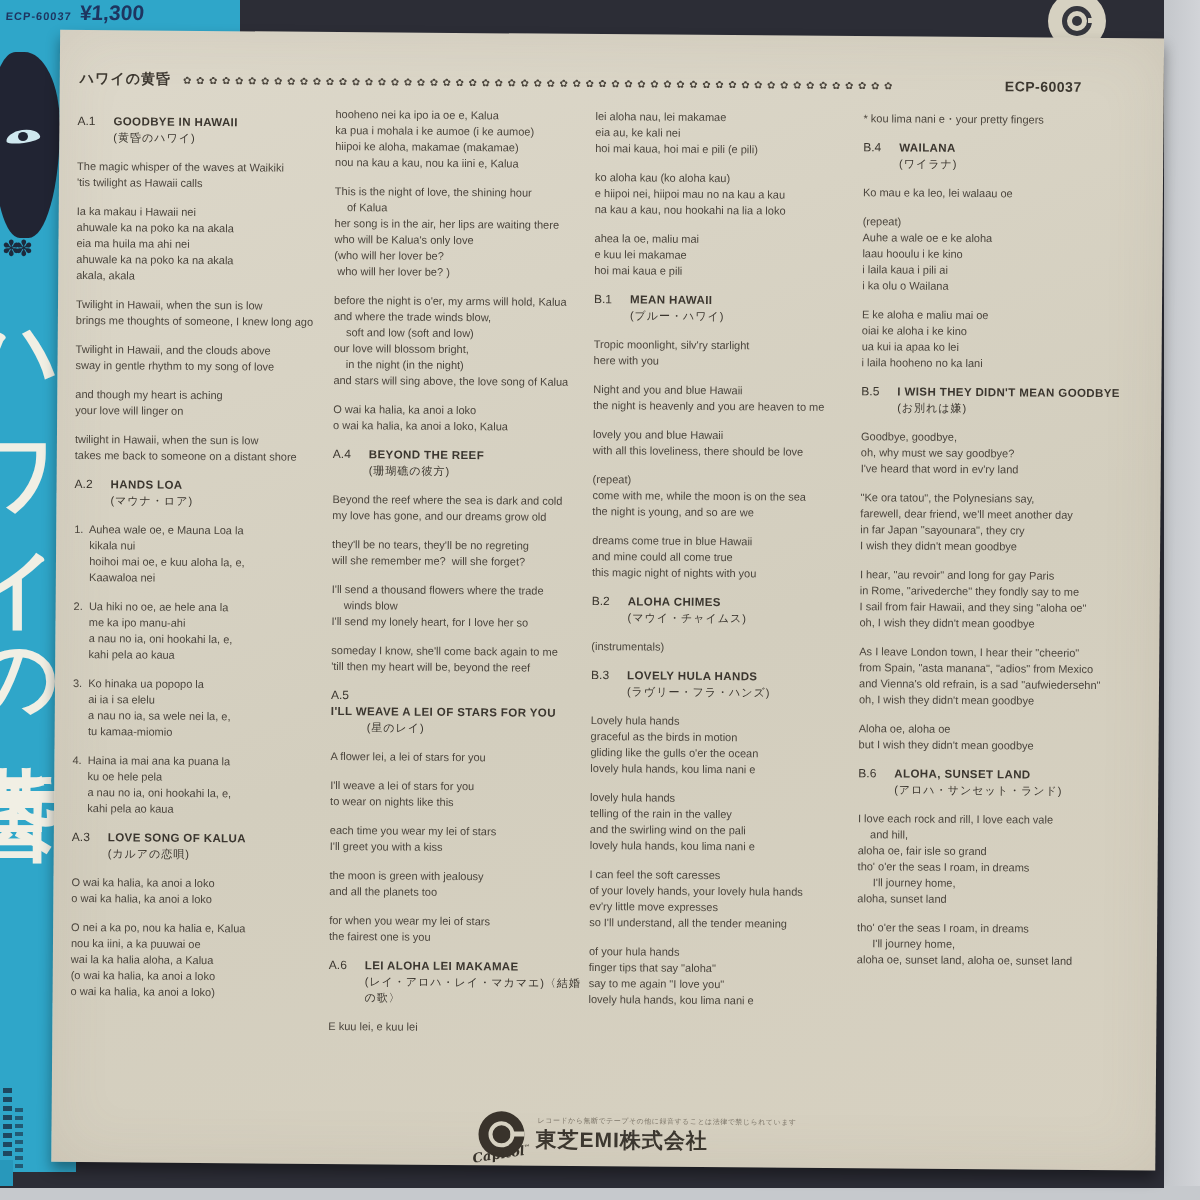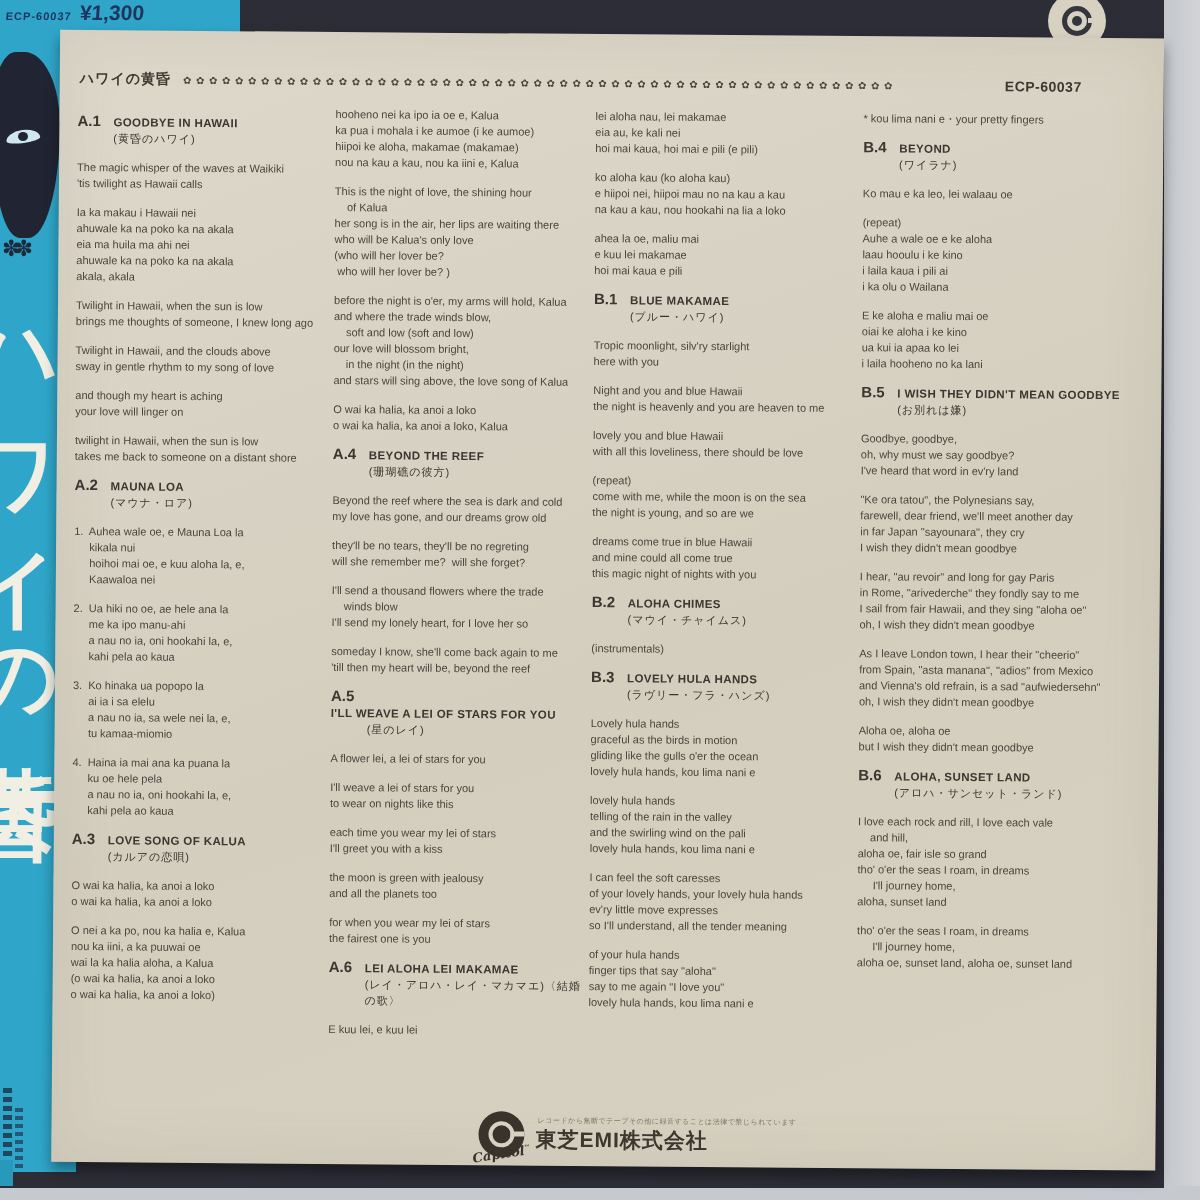--- a/index.html
+++ b/index.html
@@ -51,7 +51,7 @@
   #col2{left:536px;width:260px;}
   #col3{left:804px;width:294px;}
   .song{margin:9px 0 13px;color:#3b362f;}
-  .song .num{display:inline-block;width:36px;font-weight:bold;font-size:15px;}
+  .song .num{display:inline-block;width:36px;font-weight:normal;font-size:12px;}
   .song .title{font-weight:bold;font-size:11.5px;letter-spacing:.4px;white-space:nowrap;}
   .song .sub{margin-left:36px;font-size:11px;letter-spacing:1px;}
   .stanza{margin:0 0 13px;}

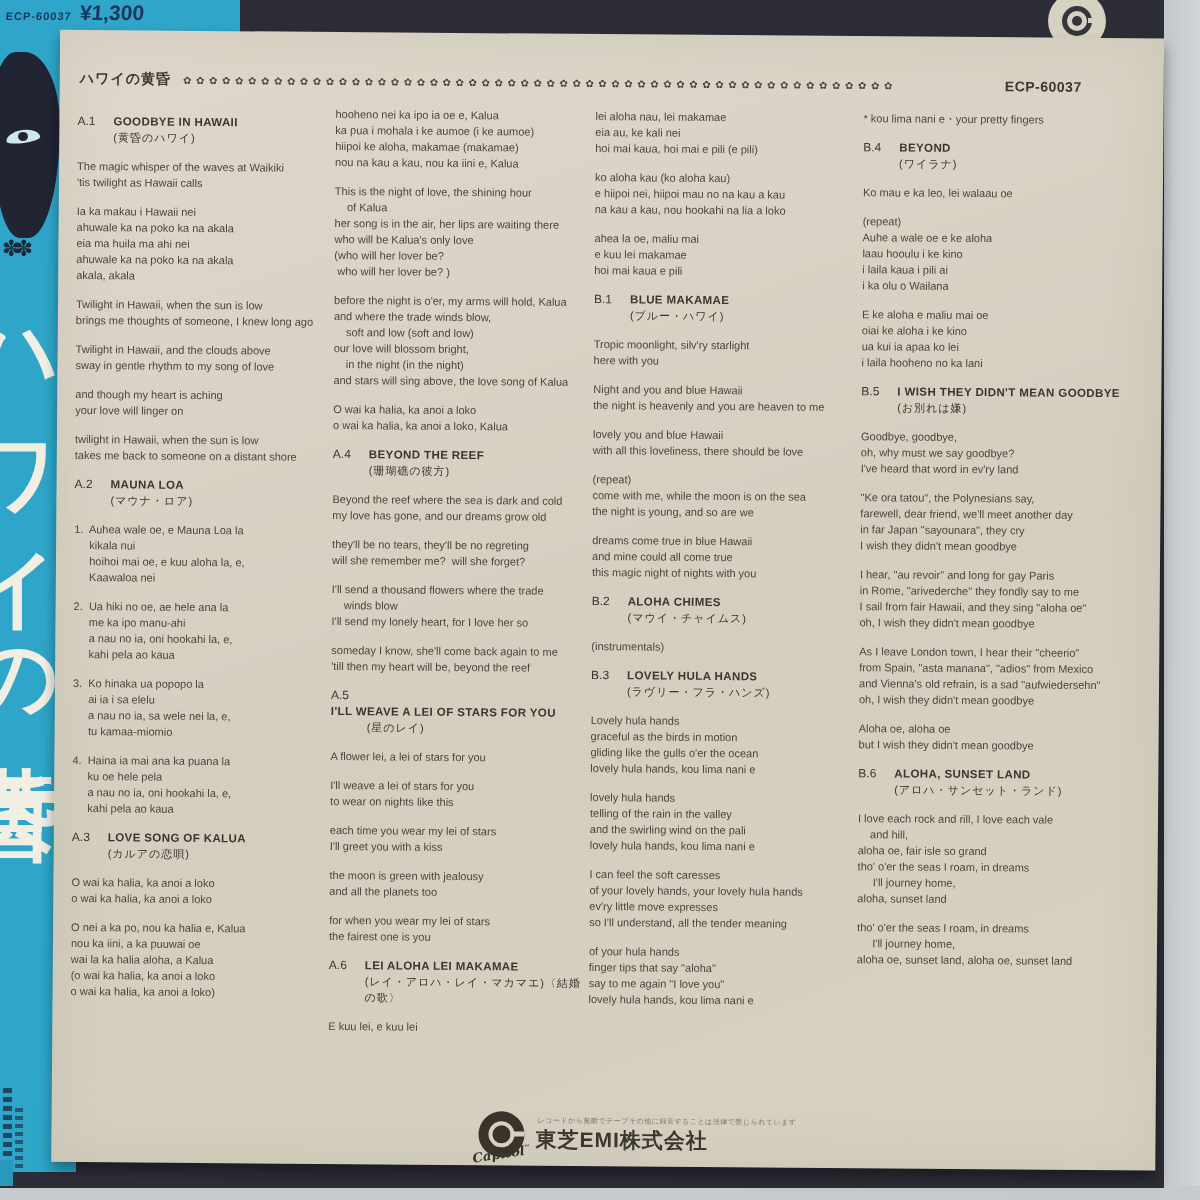--- a/index.html
+++ b/index.html
@@ -318,7 +318,7 @@
         <div class="stanza">
           <div class="line">* kou lima nani e・your pretty fingers</div>
         </div>
-        <div class="song"><span class="num">B.4</span><span class="title">BEYOND</span><div class="sub">(ワイラナ)</div></div>
+        <div class="song"><span class="num">B.4</span><span class="title">WAILANA</span><div class="sub">(ワイラナ)</div></div>
         <div class="stanza">
           <div class="line">Ko mau e ka leo, lei walaau oe</div>
         </div>

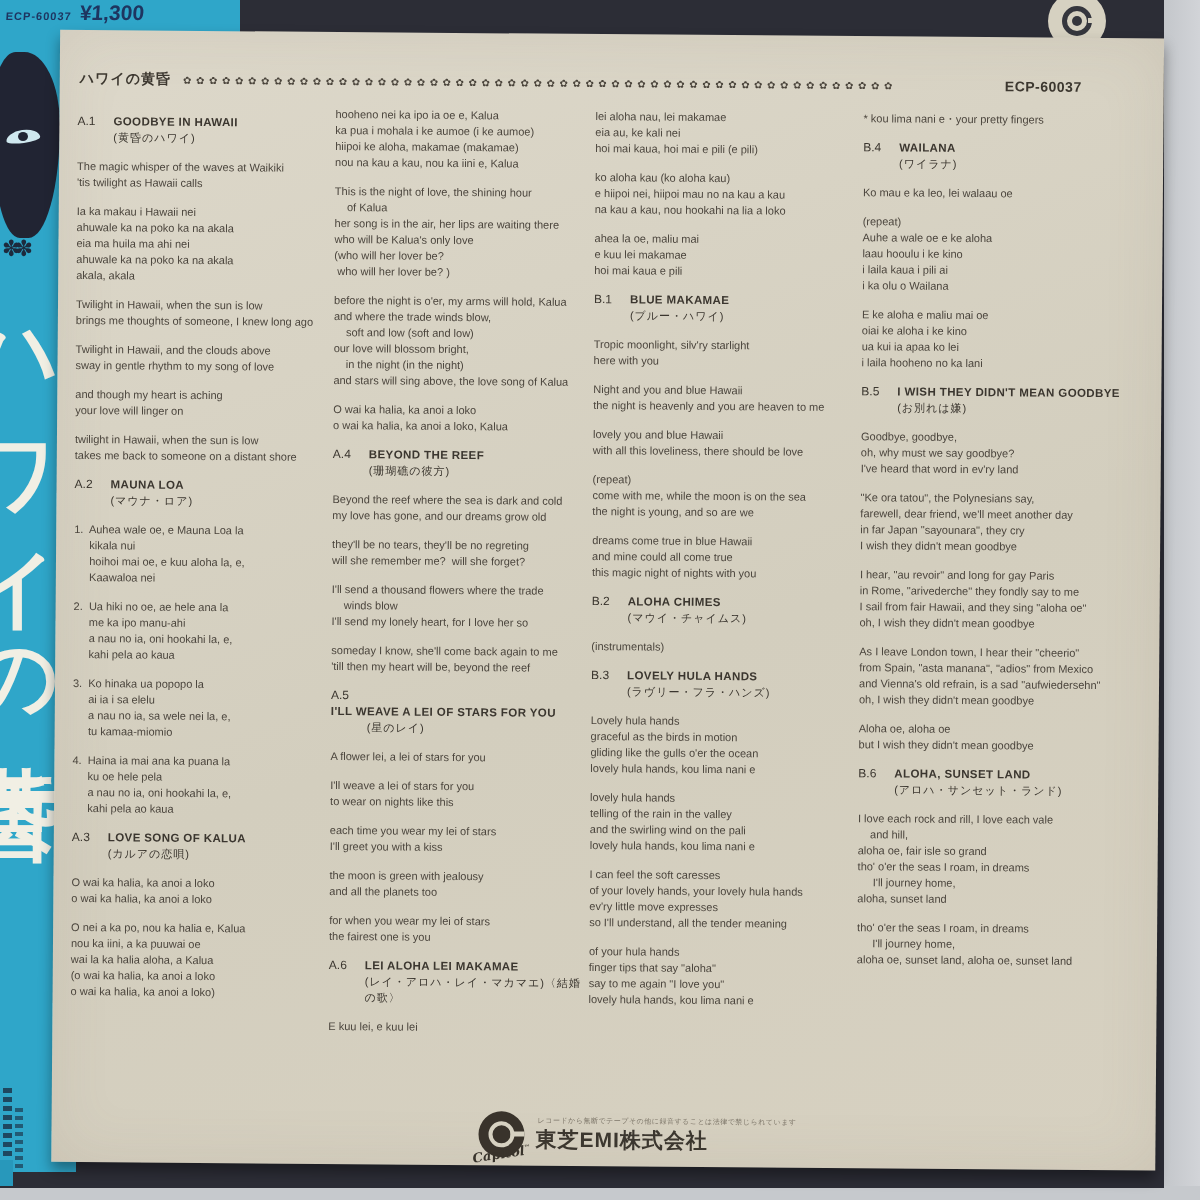--- a/index.html
+++ b/index.html
@@ -261,7 +261,7 @@
           <div class="line">e kuu lei makamae</div>
           <div class="line">hoi mai kaua e pili</div>
         </div>
-        <div class="song"><span class="num">B.1</span><span class="title">BLUE MAKAMAE</span><div class="sub">(ブルー・ハワイ)</div></div>
+        <div class="song"><span class="num">B.1</span><span class="title">MEAN HAWAII</span><div class="sub">(ブルー・ハワイ)</div></div>
         <div class="stanza">
           <div class="line">Tropic moonlight, silv'ry starlight</div>
           <div class="line">here with you</div>

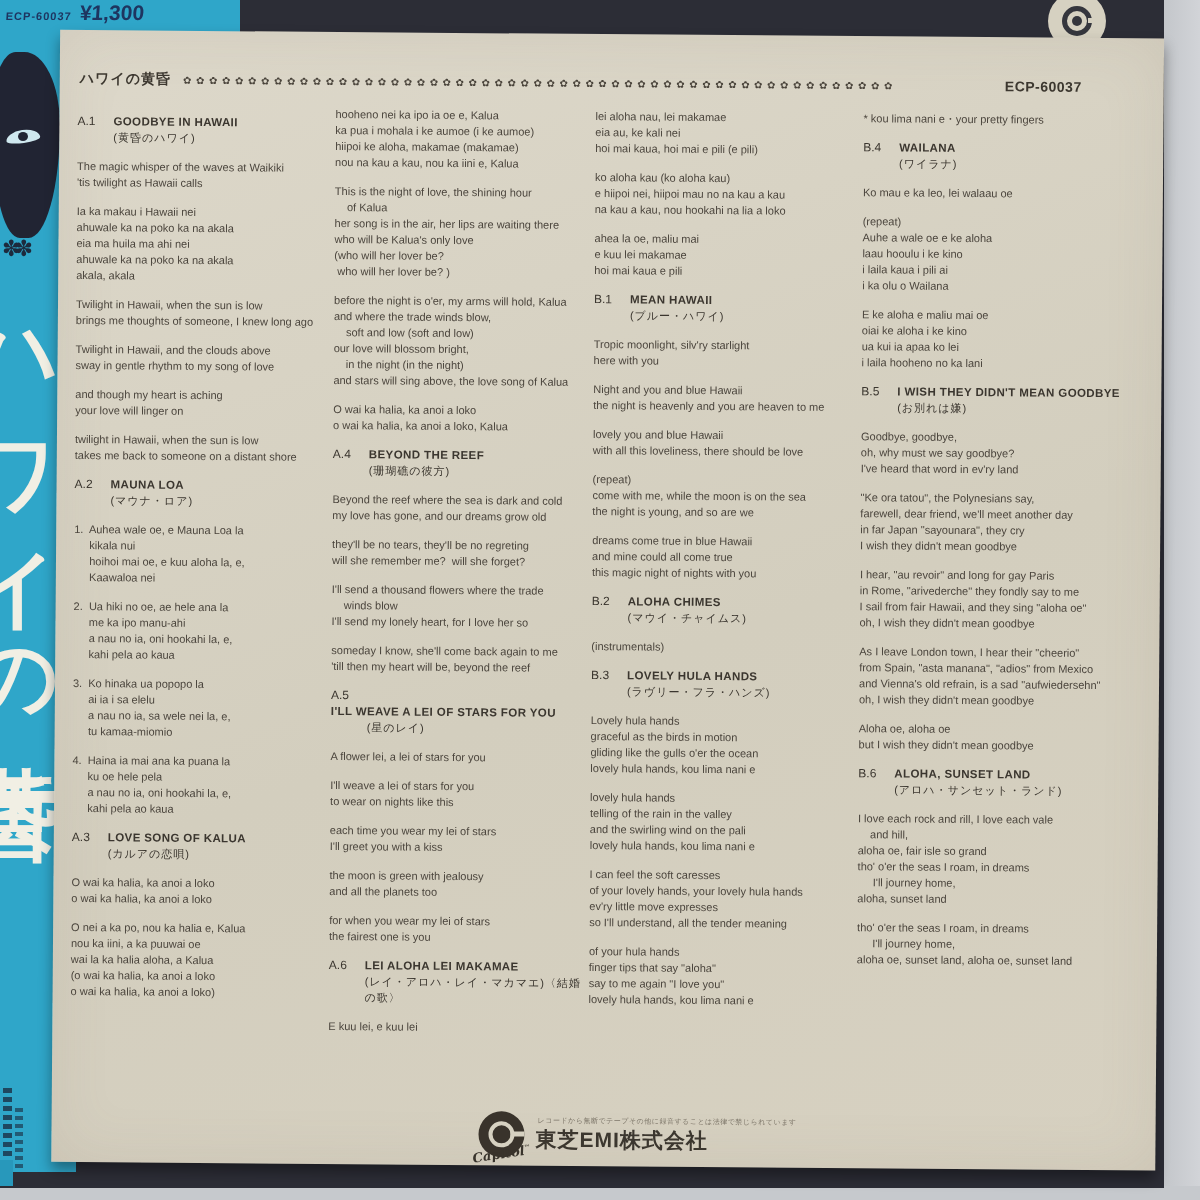--- a/index.html
+++ b/index.html
@@ -137,7 +137,7 @@
           <div class="line">twilight in Hawaii, when the sun is low</div>
           <div class="line">takes me back to someone on a distant shore</div>
         </div>
-        <div class="song"><span class="num">A.2</span><span class="title">MAUNA LOA</span><div class="sub">(マウナ・ロア)</div></div>
+        <div class="song"><span class="num">A.2</span><span class="title">HANDS LOA</span><div class="sub">(マウナ・ロア)</div></div>
         <div class="stanza">
           <div class="line">1.  Auhea wale oe, e Mauna Loa la</div>
           <div class="line">     kikala nui</div>

